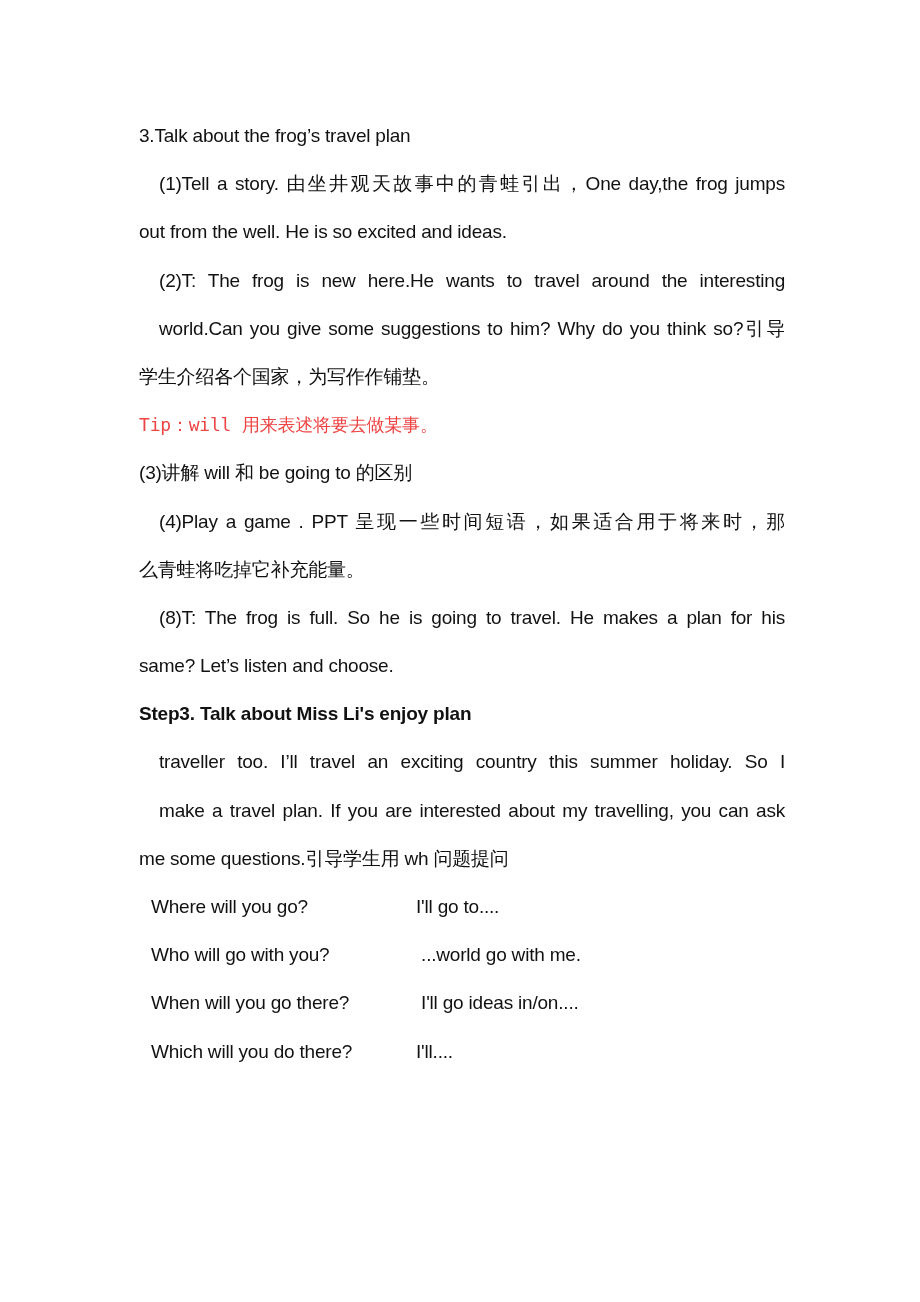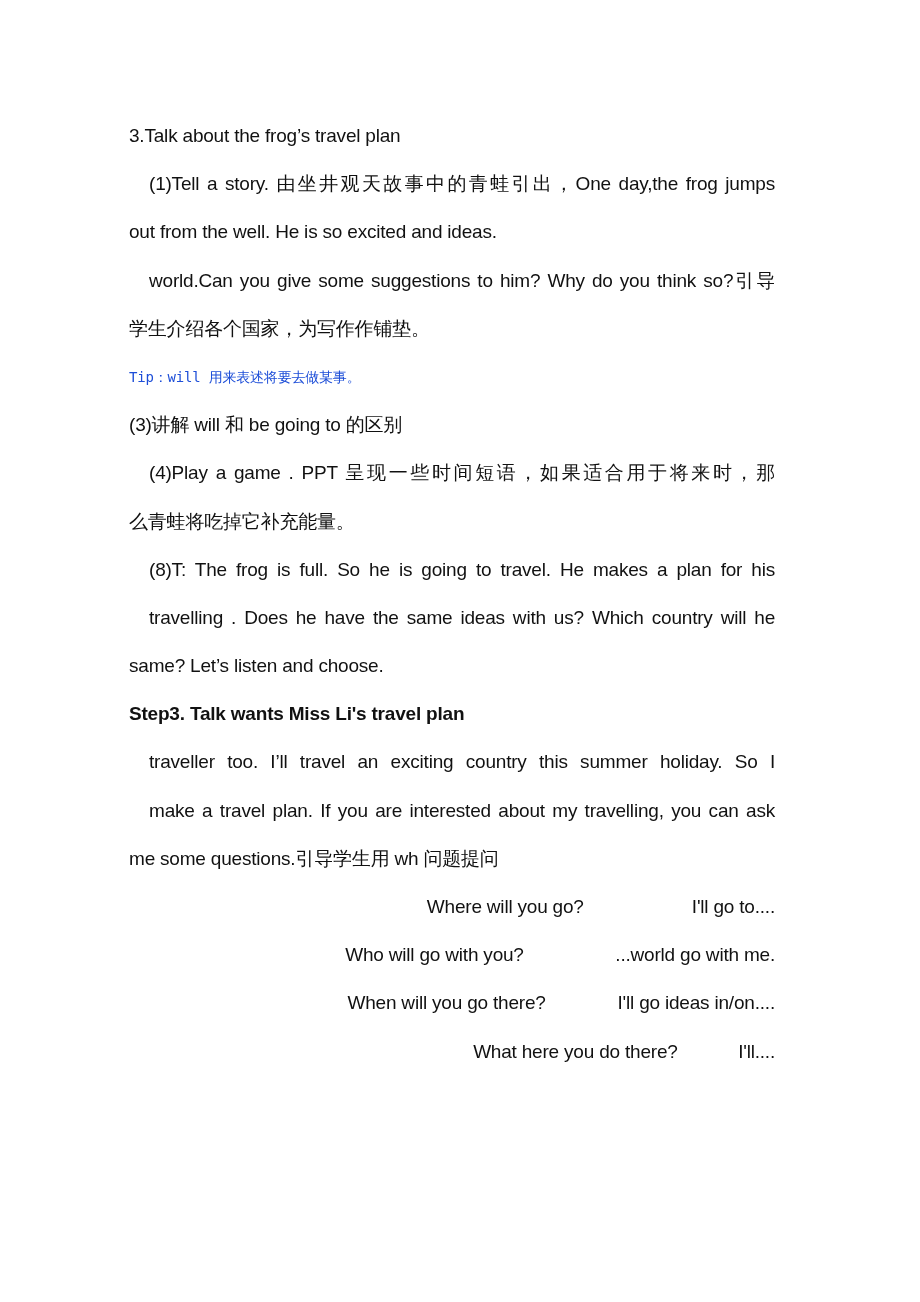--- a/index.html
+++ b/index.html
@@ -15,7 +15,7 @@
     }
     .page {
       position: absolute;
-      left: 129px;
+      left: 139px;
       top: 120px;
       width: 646px;
       color: #111111;

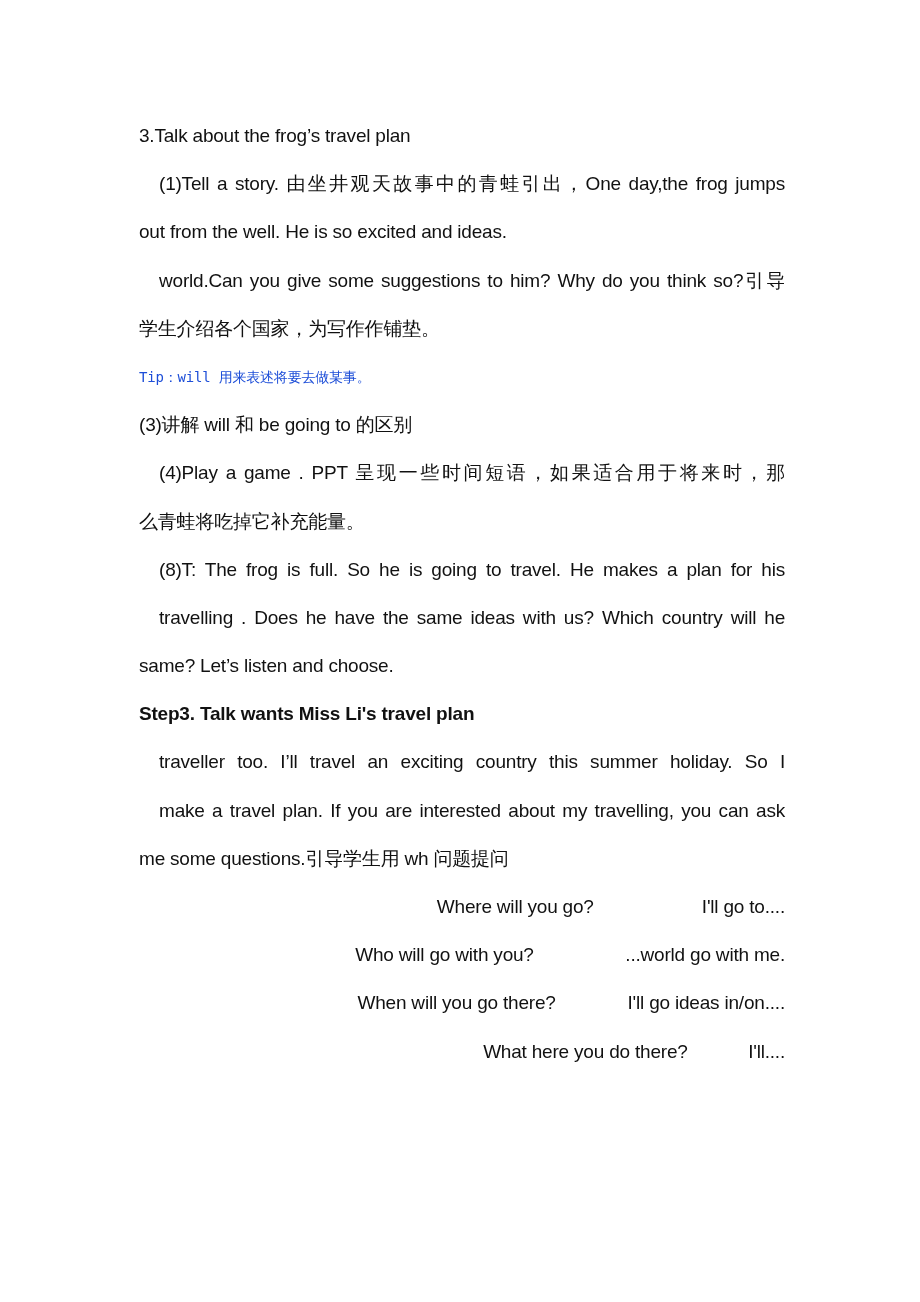--- a/index.html
+++ b/index.html
@@ -57,6 +57,7 @@
   <div class="line justify">(1)Tell a story.  由坐井观天故事中的青蛙引出，One day,the frog jumps</div>
   <div class="line">out from the well. He is so excited and ideas.</div>
 
+  <div class="line justify">(2)T: The frog is new here.He wants to travel around the interesting</div>
   <div class="line justify">world.Can you give some suggestions to him? Why do you think so?引导</div>
   <div class="line">学生介绍各个国家，为写作作铺垫。</div>
 

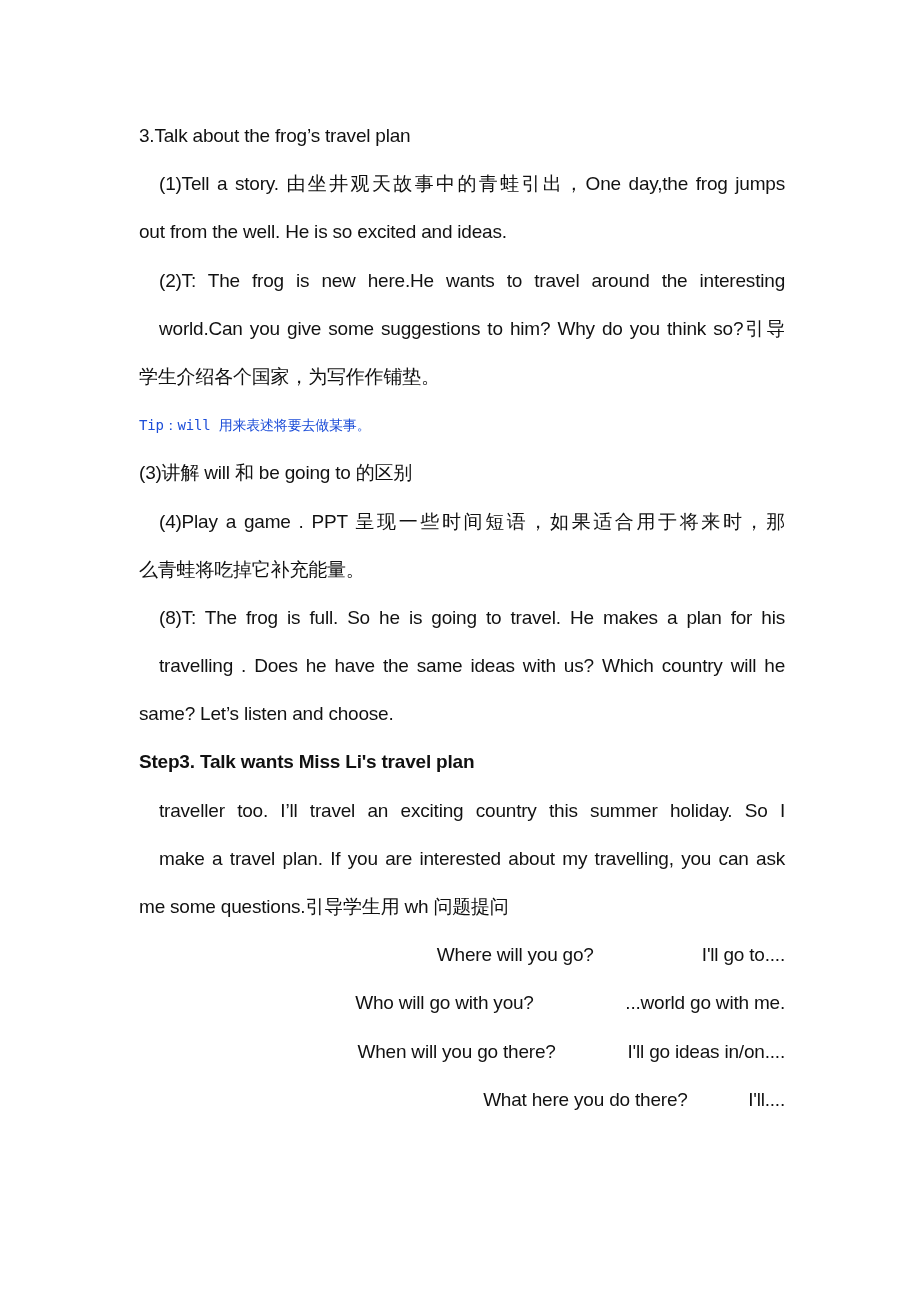--- a/index.html
+++ b/index.html
@@ -37,8 +37,8 @@
     .bold { font-weight: bold; }
     .mono {
       font-family: "DejaVu Sans Mono", "Liberation Mono", monospace;
-      font-size: 14px;
-      color: #1d4ed8;
+      font-size: 18px;
+      color: #ef4444;
     }
     .qa {
       display: flex;

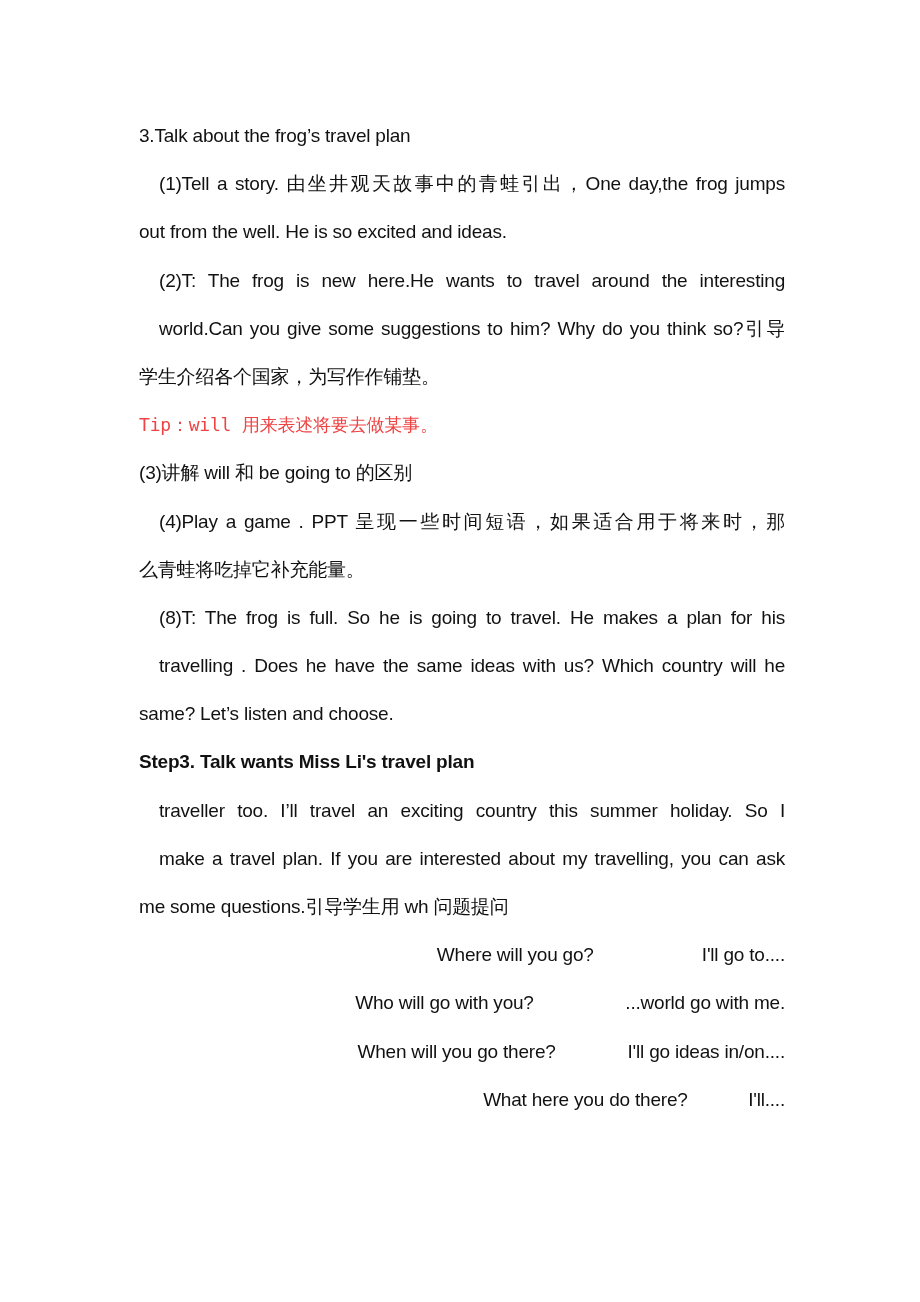--- a/index.html
+++ b/index.html
@@ -69,7 +69,6 @@
   <div class="line">么青蛙将吃掉它补充能量。</div>
 
   <div class="line justify">(8)T: The frog is full. So he is going to travel. He makes a plan for his</div>
-  <div class="line justify">travelling . Does he have the same ideas with us? Which country will he</div>
   <div class="line">same? Let’s listen and choose.</div>
 
   <div class="line bold">Step3. Talk wants Miss Li's travel plan</div>

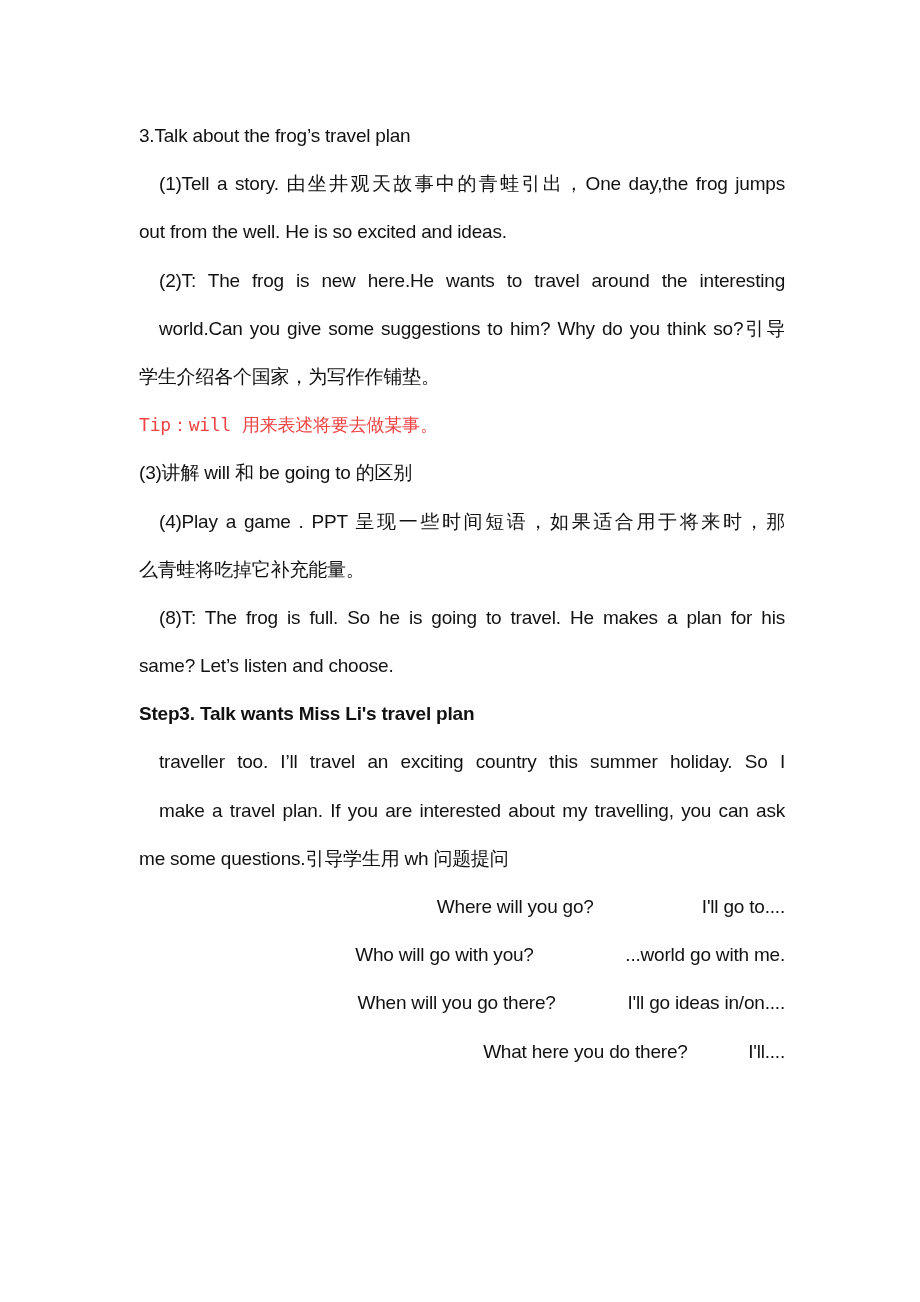--- a/index.html
+++ b/index.html
@@ -71,7 +71,7 @@
   <div class="line justify">(8)T: The frog is full. So he is going to travel. He makes a plan for his</div>
   <div class="line">same? Let’s listen and choose.</div>
 
-  <div class="line bold">Step3. Talk wants Miss Li's travel plan</div>
+  <div class="line bold">Step3. Talk about Miss Li's enjoy plan</div>
 
   <div class="line justify">traveller too. I’ll travel an exciting country this summer holiday. So I</div>
   <div class="line justify">make a travel plan. If you are interested about my travelling, you can ask</div>

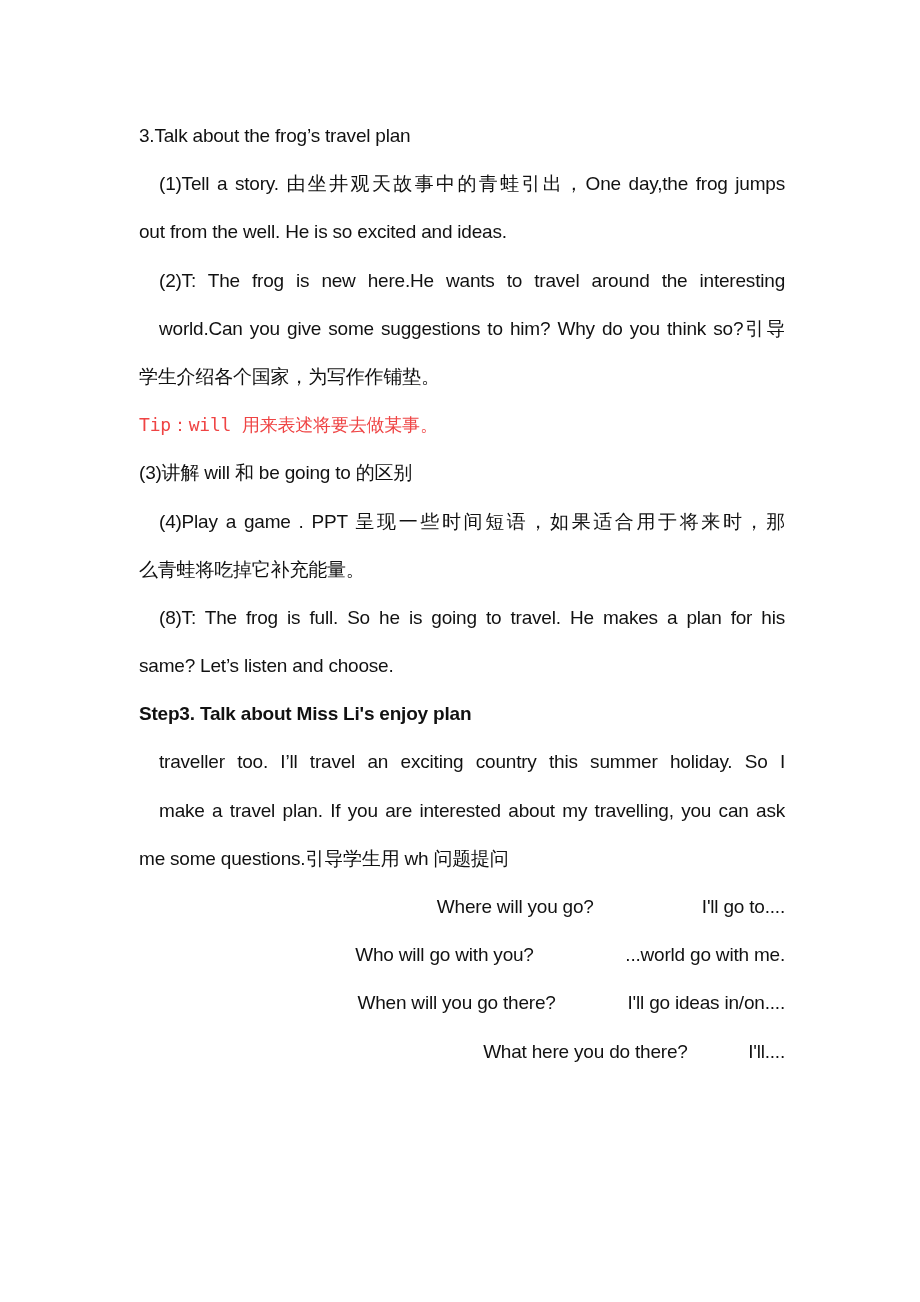--- a/index.html
+++ b/index.html
@@ -43,7 +43,6 @@
     .qa {
       display: flex;
       padding-left: 12px;
-      justify-content: flex-end;
     }
     .qa .q { width: 265px; }
   </style>

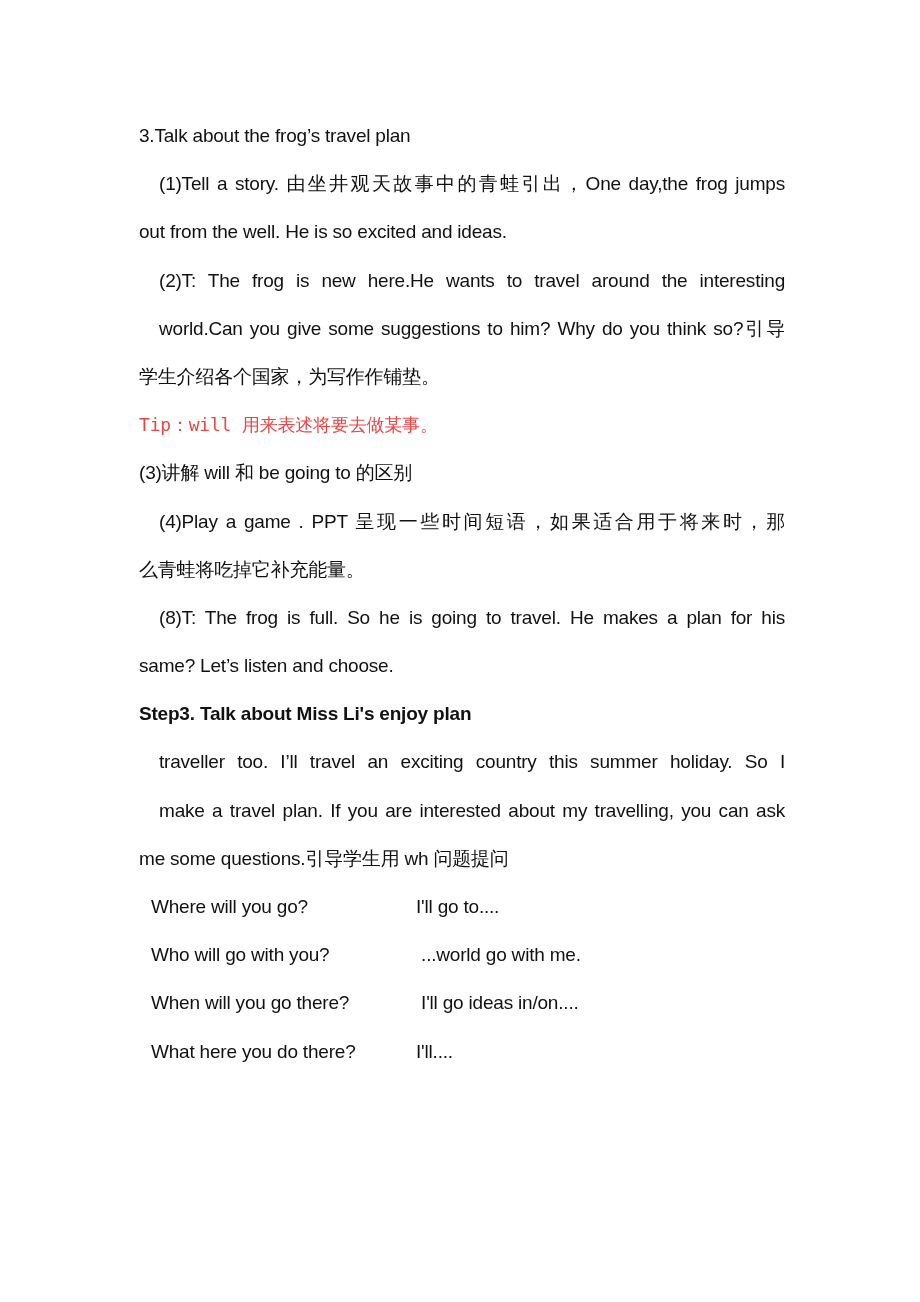--- a/index.html
+++ b/index.html
@@ -89,7 +89,7 @@
     <span class="a" style="white-space:pre"> I'll go ideas in/on....</span>
   </div>
   <div class="line qa">
-    <span class="q">What here you do there?</span>
+    <span class="q">Which will you do there?</span>
     <span class="a">I'll....</span>
   </div>
 

